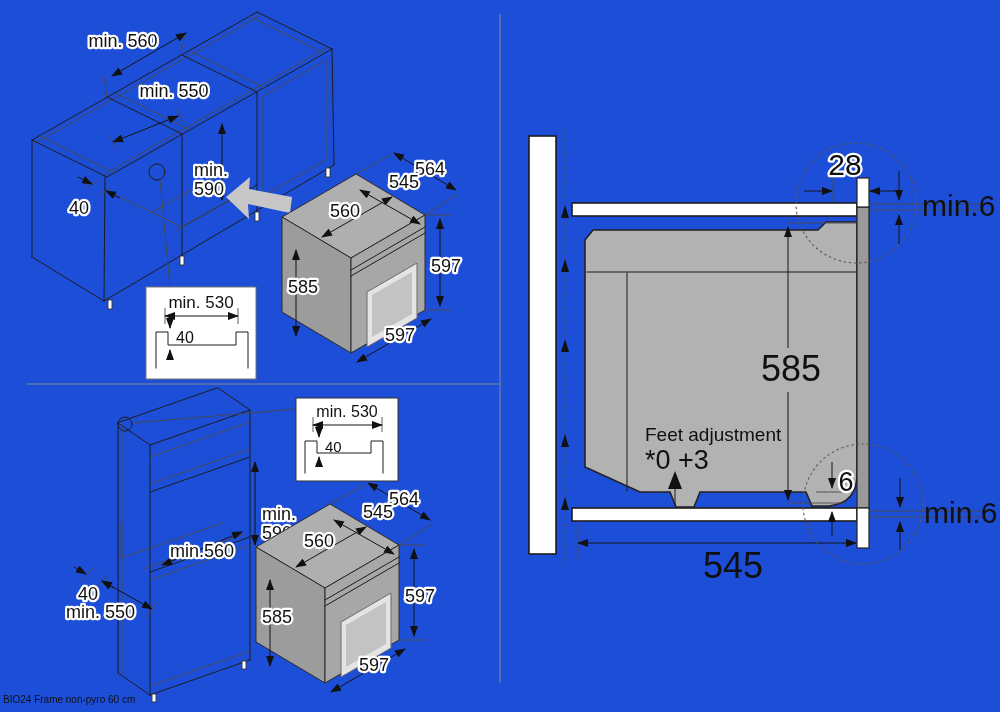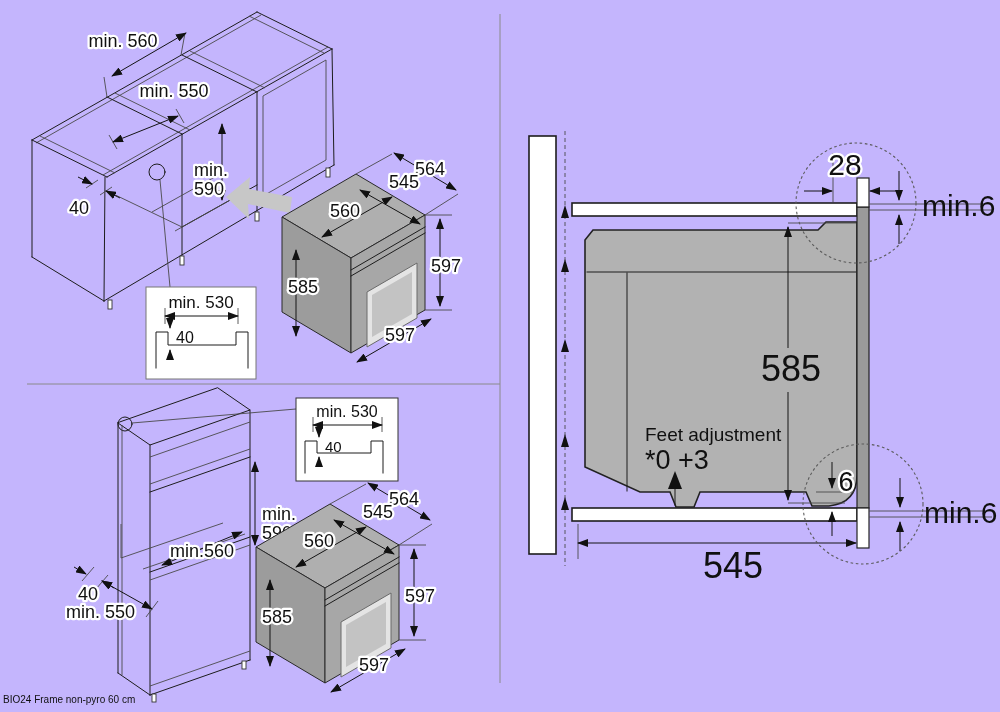--- a/index.html
+++ b/index.html
@@ -3,7 +3,7 @@
 <meta charset="utf-8">
 <style>
   html,body{margin:0;padding:0;background:#fff;}
-  #stage{position:relative;width:1000px;height:712px;background:#c4b5fd;overflow:hidden;}
+  #stage{position:relative;width:1000px;height:712px;background:#1d4ed8;overflow:hidden;}
   svg{font-family:"Liberation Sans","DejaVu Sans",sans-serif;}
   .k{stroke:#1d1d1d;stroke-width:1;fill:none;stroke-linecap:square;}
   .thin{stroke:#4a4a4a;stroke-width:.9;fill:none;}

